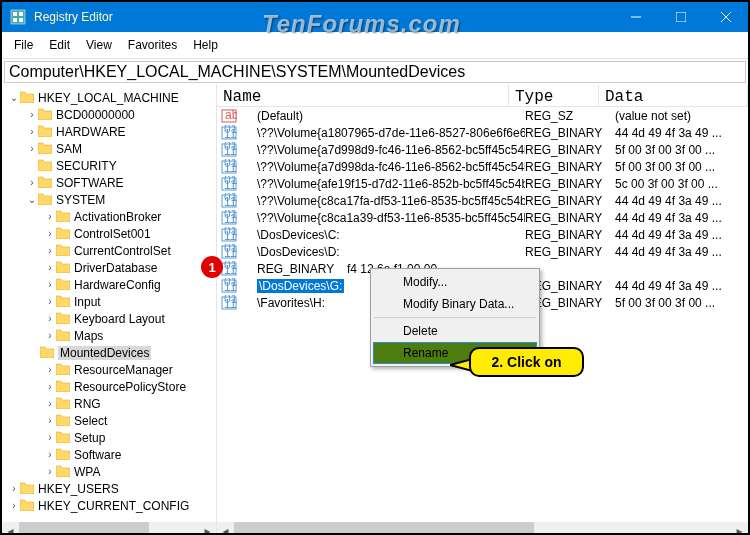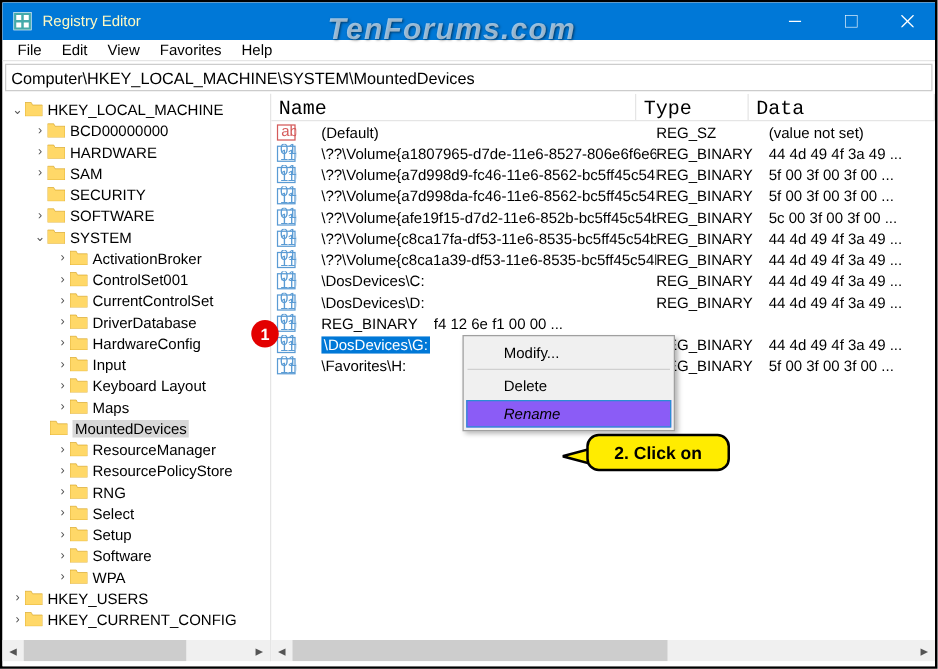--- a/index.html
+++ b/index.html
@@ -11,7 +11,7 @@
 .winbtn { width: 45px; height: 30px; display: flex; align-items: center; justify-content: center; color: #fff; }
 .winbtn.close { background: transparent; }
 .winbtn svg { width: 10px; height: 10px; }
-.menubar { height: 17px; display: flex; align-items: center; padding: 0 4px; border-bottom: 1px solid #e5e5e5; }
+.menubar { height: 27px; display: flex; align-items: center; padding: 0 4px; border-bottom: 1px solid #e5e5e5; }
 .menubar span { padding: 0 8px; font-size: 12px; }
 .addrbar { height: 22px; display: flex; align-items: center; border: 1px solid #ccc; margin: 2px; padding: 0 4px; font-size: 13px; background: #fff; }
 .content { display: flex; height: 454px; }

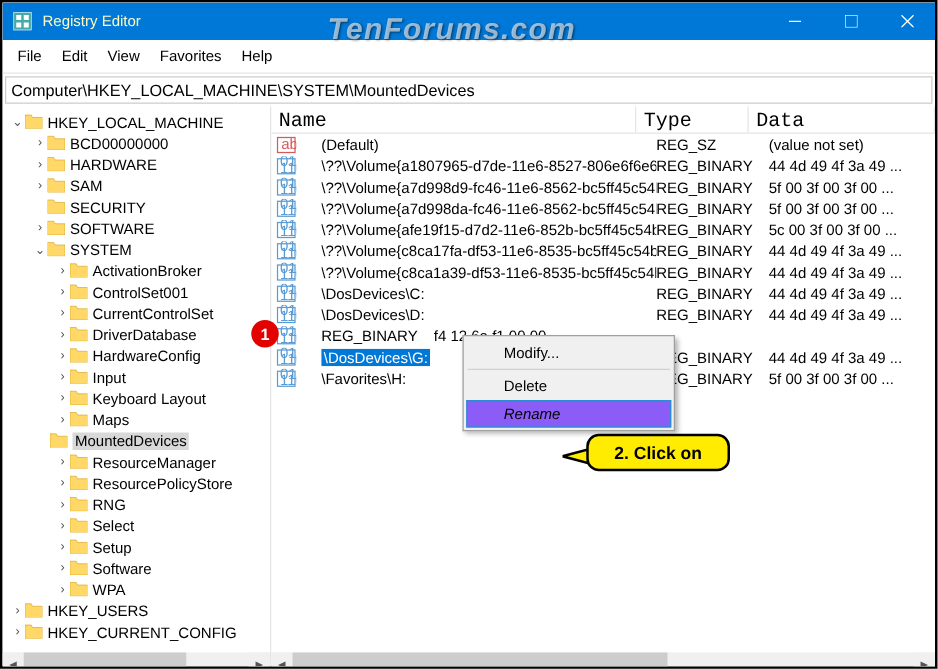--- a/index.html
+++ b/index.html
@@ -13,7 +13,7 @@
 .winbtn svg { width: 10px; height: 10px; }
 .menubar { height: 27px; display: flex; align-items: center; padding: 0 4px; border-bottom: 1px solid #e5e5e5; }
 .menubar span { padding: 0 8px; font-size: 12px; }
-.addrbar { height: 22px; display: flex; align-items: center; border: 1px solid #ccc; margin: 2px; padding: 0 4px; font-size: 13px; background: #fff; }
+.addrbar { height: 22px; display: flex; align-items: center; border: 1px solid #ccc; margin: 2px; padding: 0 4px; font-size: 16px; background: #fff; }
 .content { display: flex; height: 454px; }
 .tree { width: 215px; border-right: 1px solid #e5e5e5; overflow: hidden; position: relative; padding-top: 4px; }
 .tree-item { display: flex; align-items: center; height: 17px; white-space: nowrap; font-size: 12px; }

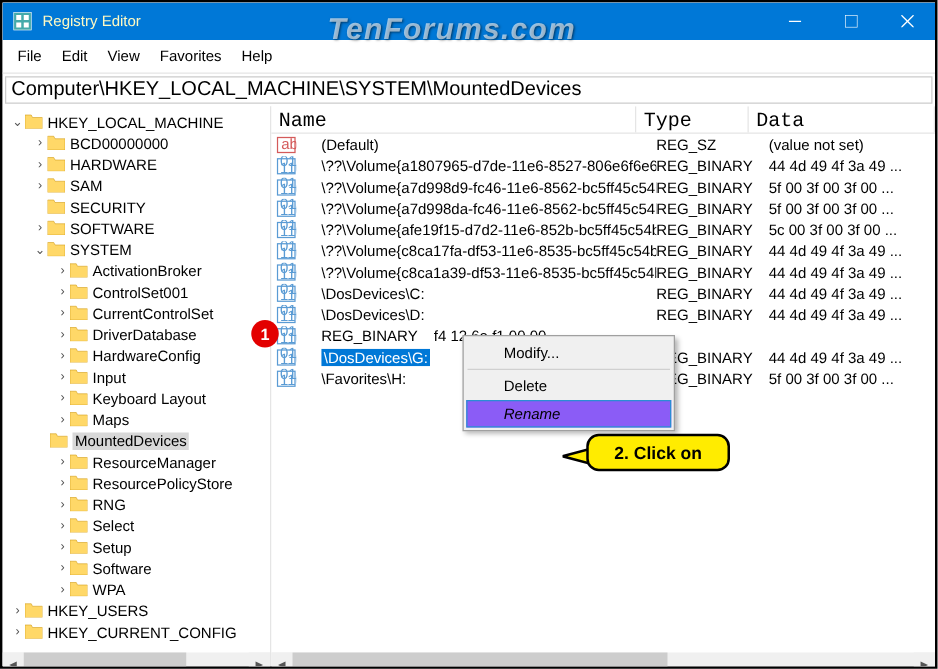--- a/index.html
+++ b/index.html
@@ -409,6 +409,7 @@
 
   <div class="ctxmenu" id="ctxmenu">
       <div class="mi">Modify...</div>
+      <div class="mi">Modify Binary Data...</div>
       <div class="sep"></div>
       <div class="mi">Delete</div>
       <div class="mi hover">Rename</div>

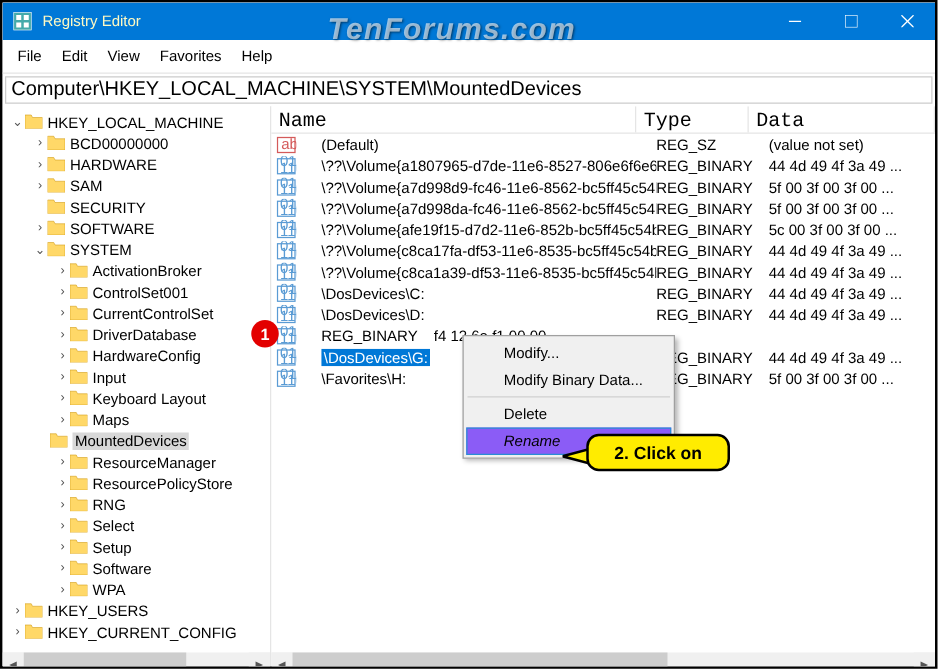--- a/index.html
+++ b/index.html
@@ -36,7 +36,7 @@
 .row.selected .name-inner { background: #0078d7; color: #fff; padding: 0 2px; }
 .ctxmenu { position: absolute; left: 368px; top: 266px; width: 170px; background: #f0f0f0; border: 1px solid #a0a0a0; box-shadow: 2px 2px 4px rgba(0,0,0,0.3); z-index: 10; padding: 2px; }
 .ctxmenu .mi { height: 22px; display: flex; align-items: center; padding-left: 30px; font-size: 12px; }
-.ctxmenu .mi.hover { background: #8b5cf6; border: 1px solid #2a8dd4; padding-left: 29px; font-style: italic; }
+.ctxmenu .mi.hover { background: #4d7c0f; border: 1px solid #2a8dd4; padding-left: 29px; }
 .ctxmenu .sep { height: 1px; background: #d0d0d0; margin: 2px 1px; }
 .badge1 { position: absolute; left: 199px; top: 254px; width: 22px; height: 22px; background: #e30000; border-radius: 50%; color: #fff; display: flex; align-items: center; justify-content: center; font-weight: bold; z-index: 20; font-size: 13px; }
 .callout { position: absolute; left: 467px; top: 345px; width: 115px; height: 30px; background: #ffec00; border: 2px solid #000; border-radius: 10px; display: flex; align-items: center; justify-content: center; font-weight: bold; font-size: 14px; z-index: 20; }

